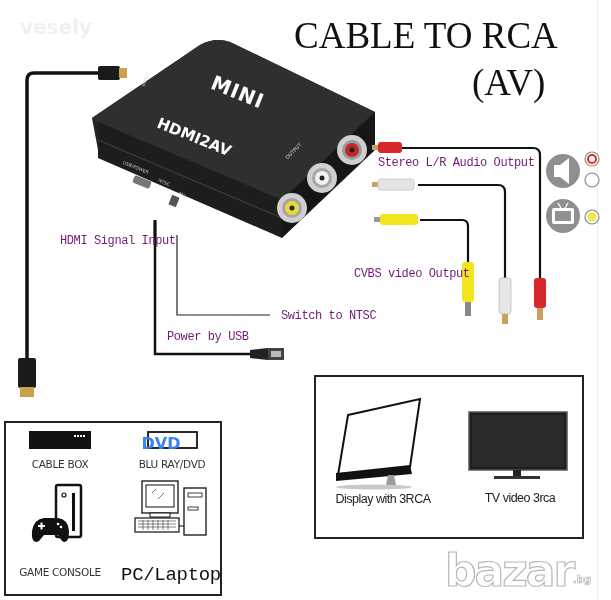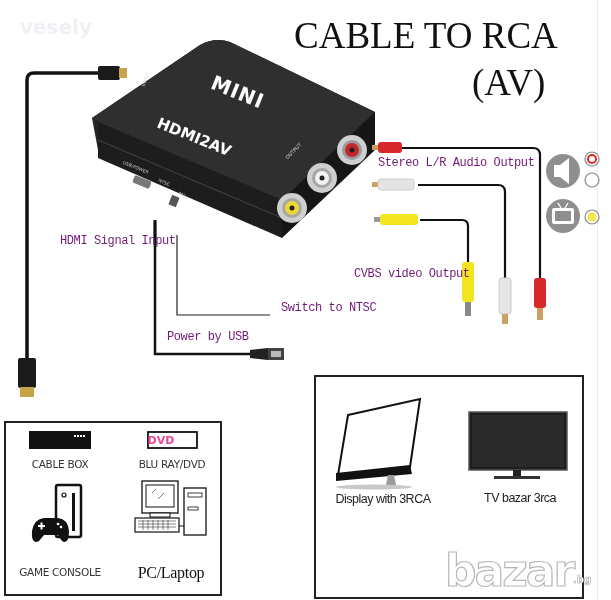--- a/index.html
+++ b/index.html
@@ -142,7 +142,7 @@
 <div class="abs" style="left:178px; top:192px; transform:rotate(22deg); color:#ccc; font-size:4.5px; font-family:'DejaVu Sans', sans-serif;">PAL</div>
 
 <div class="lbl" style="left:36px; top:234px;margin-left:24px;">HDMI Signal Input</div>
-<div class="lbl" style="left:281px; top:301px;text-align:center;">Switch to NTSC</div>
+<div class="lbl" style="left:281px; top:309px;text-align:center;">Switch to NTSC</div>
 <div class="lbl" style="left:167px; top:330px;">Power by USB</div>
 <div class="lbl" style="left:378px; top:156px;">Stereo L/R Audio Output</div>
 <div class="lbl" style="left:354px; top:231px;margin-top:36px;">CVBS video Output</div>

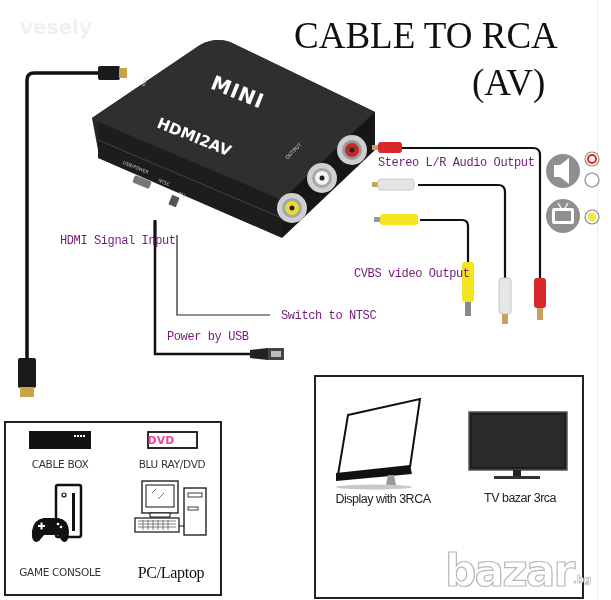--- a/index.html
+++ b/index.html
@@ -183,7 +183,7 @@
       <line x1="173" y1="103" x2="178" y2="103" stroke="#111" stroke-width="1"></line>
     </g>
   </svg>
-  <div class="abs" style="left:155px; top:11px; transform:translateX(-50%); font-family:'DejaVu Sans', sans-serif; font-weight:bold; font-size:11px; color:#ec4899;">DVD</div>
+  <div class="abs" style="left:155px; top:11px; transform:translateX(-50%); font-family:'DejaVu Sans', sans-serif; font-weight:bold; font-size:16px; color:#3b82f6;">DVD</div>
   <div class="src-label" style="left:54px; top:35px;">CABLE BOX</div>
   <div class="src-label" style="left:166px; top:35px;">BLU RAY/DVD</div>
   <div class="src-label" style="left:54px; top:143px;">GAME CONSOLE</div>

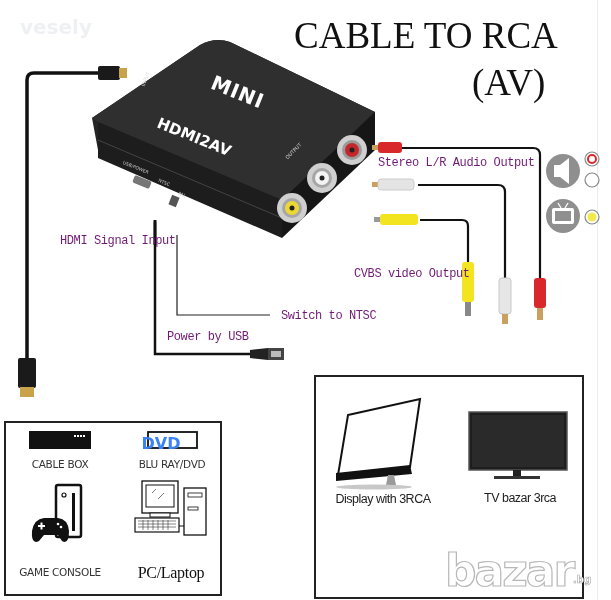--- a/index.html
+++ b/index.html
@@ -190,7 +190,7 @@
   <div class="src-label big" style="left:165px; top:141px;">PC/Laptop</div>
 </div>
 
-<div class="box" style="left:314px; top:375px; width:270px; height:224px;padding-left:46px;">
+<div class="box" style="left:314px; top:375px; width:270px; height:164px;padding-left:46px;">
   <svg class="abs" style="left:0; top:0;" width="266" height="168">
     <g>
       <path d="M32,38 L104,22 L94,90 L22,98 Z" fill="#fff" stroke="#111" stroke-width="2"></path>

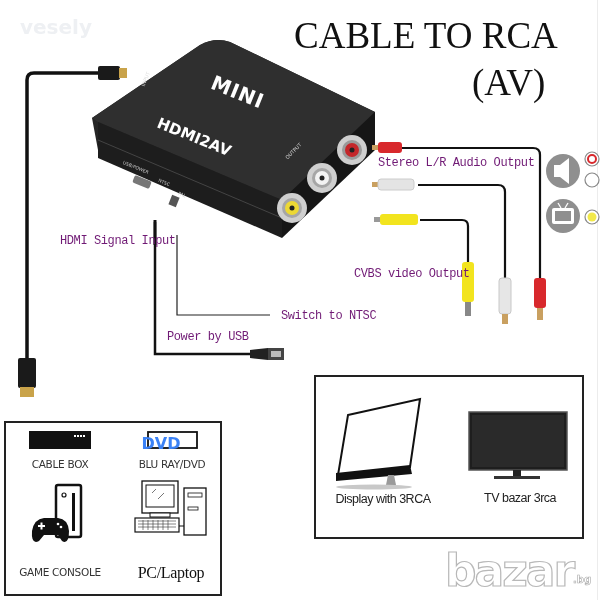--- a/index.html
+++ b/index.html
@@ -206,7 +206,7 @@
     </g>
   </svg>
   <div class="disp-label" style="left:67px; top:115px;">Display with 3RCA</div>
-  <div class="disp-label" style="left:204px; top:114px;">TV bazar 3rca</div>
+  <div class="disp-label" style="left:204px; top:114px;">TV video 3rca</div>
 </div>
 
 <div class="bazar">bazar</div>

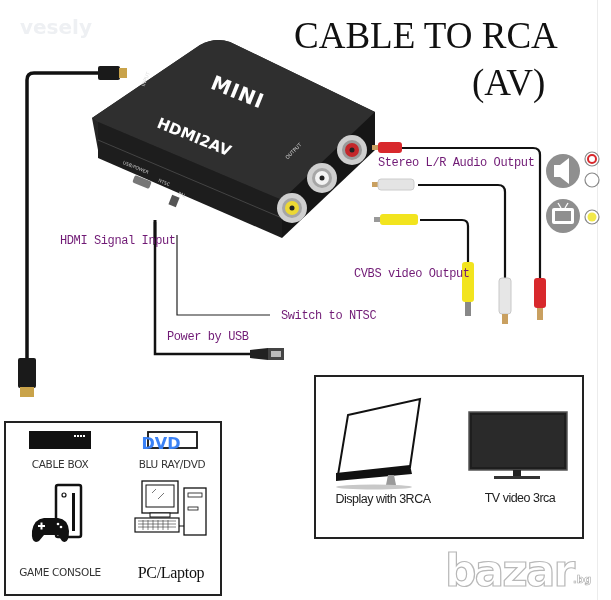--- a/index.html
+++ b/index.html
@@ -11,7 +11,7 @@
   .sidebar-line { position:absolute; left:597px; top:0; width:1px; height:600px; background:#ececec; }
   .box { position:absolute; border:2px solid #222; background:#fff; box-sizing:border-box; }
   .src-label { position:absolute; font-family:"DejaVu Sans", sans-serif; font-size:10.5px; color:#333; white-space:nowrap; transform:translateX(-50%); letter-spacing:-0.3px; }
-  .src-label.big { font-family:Liberation Serif, serif; font-size:16px; color:#111; }
+  .src-label.big { font-family:Liberation Mono, monospace; font-size:19px; color:#111; }
   .disp-label { position:absolute; font-size:12.5px; color:#222; white-space:nowrap; transform:translateX(-50%); letter-spacing:-0.5px; }
   .bazar { position:absolute; left:445px; top:545px; font-family:"DejaVu Sans", sans-serif; font-size:44px; font-weight:bold; color:#fff; -webkit-text-stroke:1.2px #b8b8b8; letter-spacing:-2px; }
   .bazar-bg { position:absolute; left:573px; top:574px; font-family:"DejaVu Sans", sans-serif; font-size:10px; font-weight:bold; color:#fff; -webkit-text-stroke:0.6px #aaa; }

